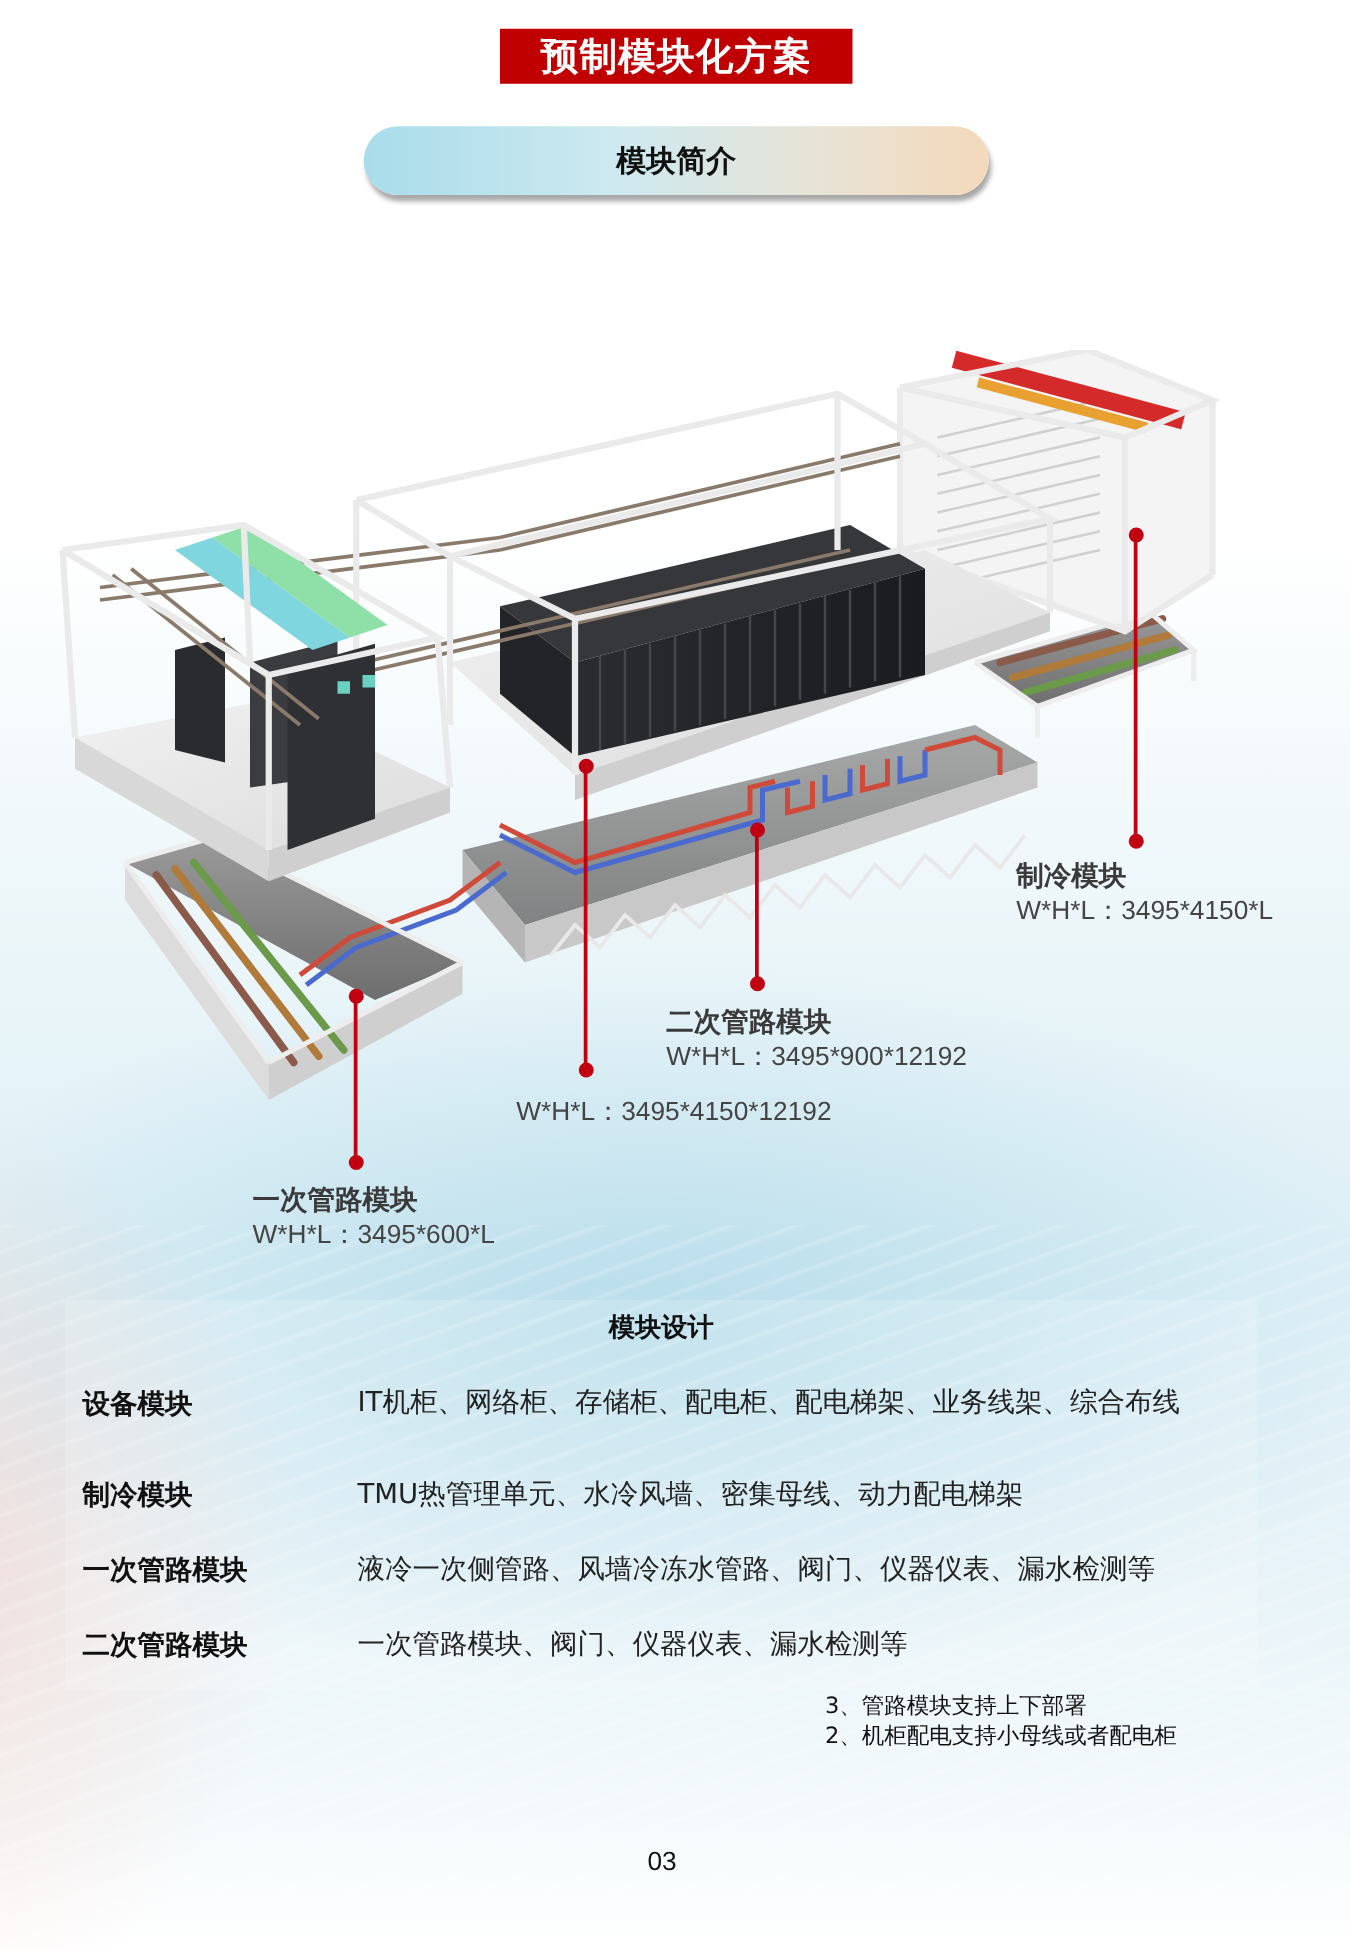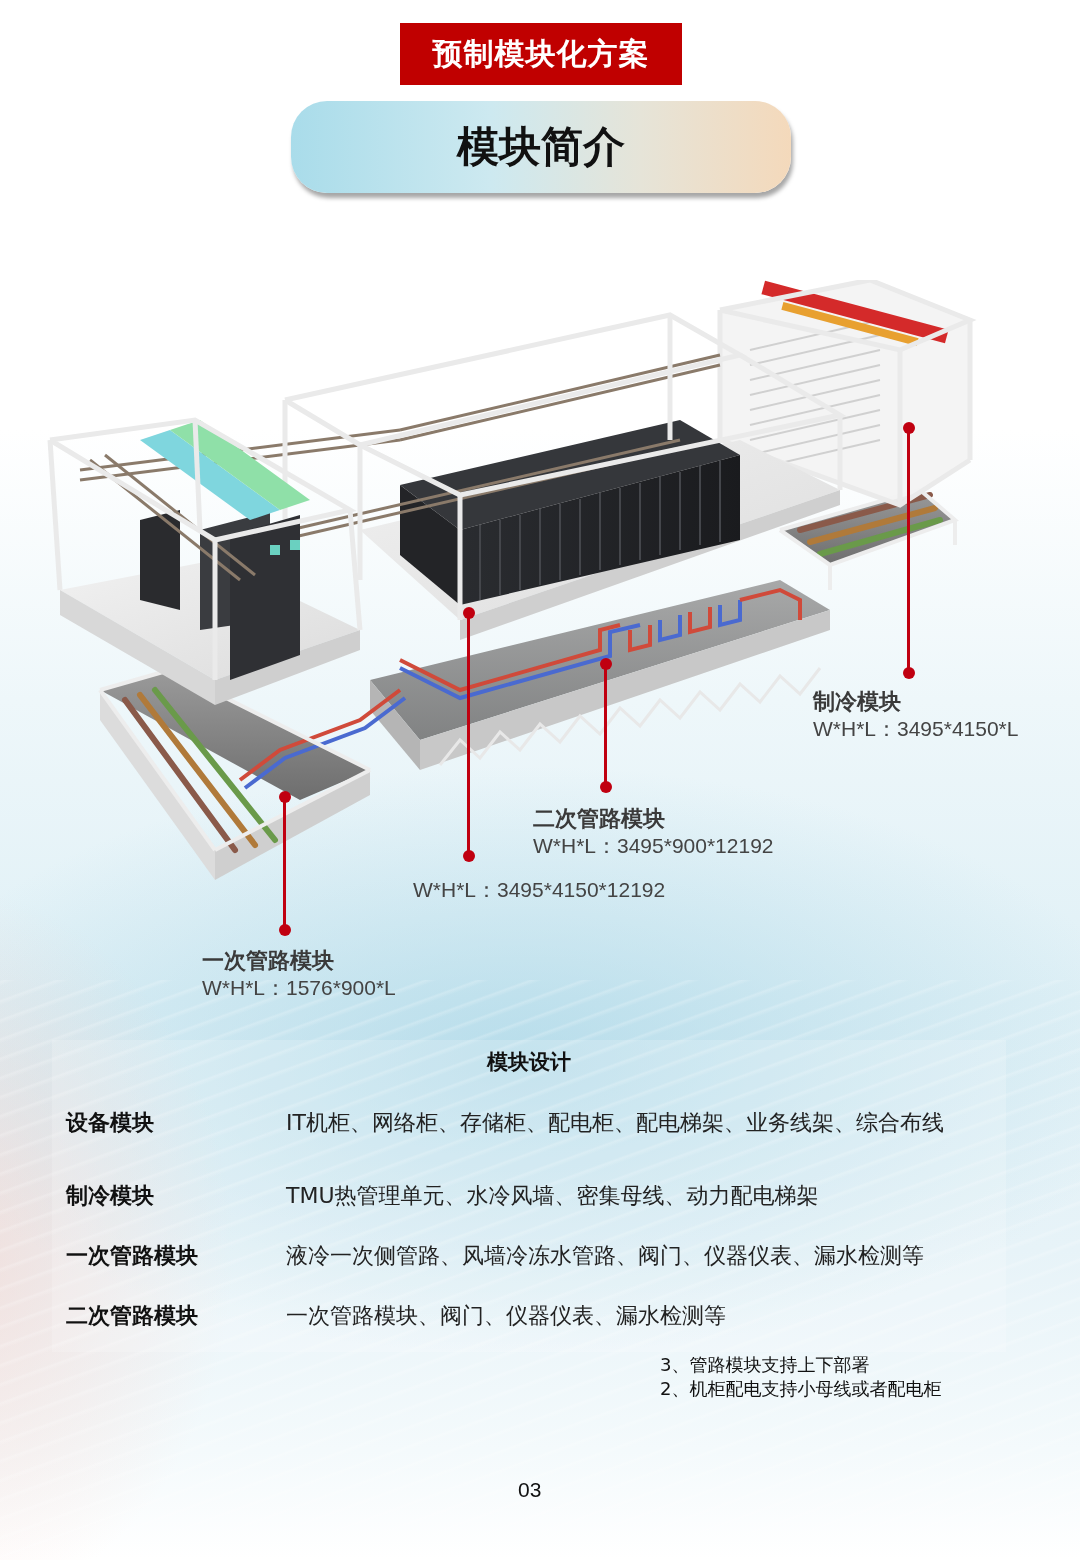--- a/index.html
+++ b/index.html
@@ -23,7 +23,7 @@
     pointer-events: none;
   }
   .top-banner {
-    position: absolute; left: 400px; top: 23px; width: 282px; height: 62px;
+    position: absolute; left: 400px; top: 23px; width: 282px; height: 44px;
     background: #c00000;
     display: flex; align-items: center; justify-content: center;
     color: #fff; font-size: 30px; font-weight: bold; letter-spacing: 1px;

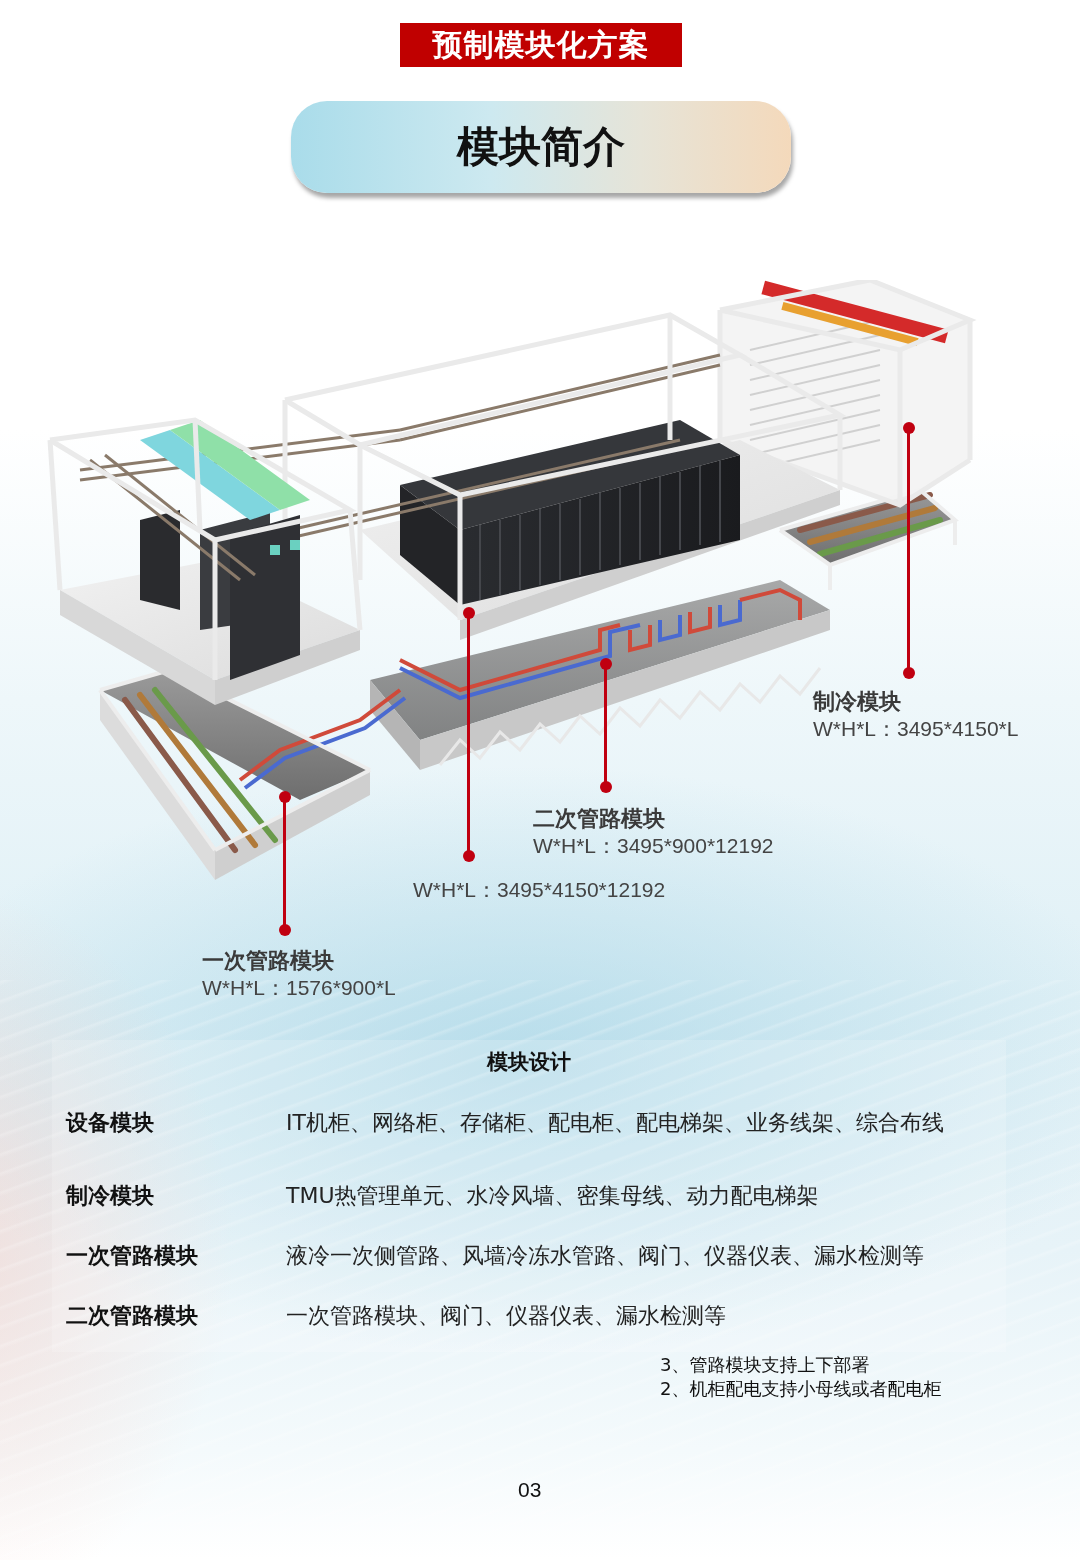--- a/index.html
+++ b/index.html
@@ -29,12 +29,12 @@
     color: #fff; font-size: 30px; font-weight: bold; letter-spacing: 1px;
   }
   .section-pill {
-    position: absolute; left: 291px; top: 101px; width: 500px; height: 92px;
+    position: absolute; left: 291px; top: 101px; width: 500px; height: 55px;
     border-radius: 36px;
     background: linear-gradient(90deg, #a9dcea 0%, #cde9f0 40%, #e6e4d8 70%, #f4d9bb 100%);
     box-shadow: 2px 5px 4px rgba(0,0,0,0.35);
     display: flex; align-items: center; justify-content: center;
-    font-size: 42px; font-weight: bold; color: #111;
+    font-size: 24px; font-weight: bold; color: #111;
   }
   
   .illustration { position: absolute; left: 40px; top: 280px; width: 1000px; height: 600px; }

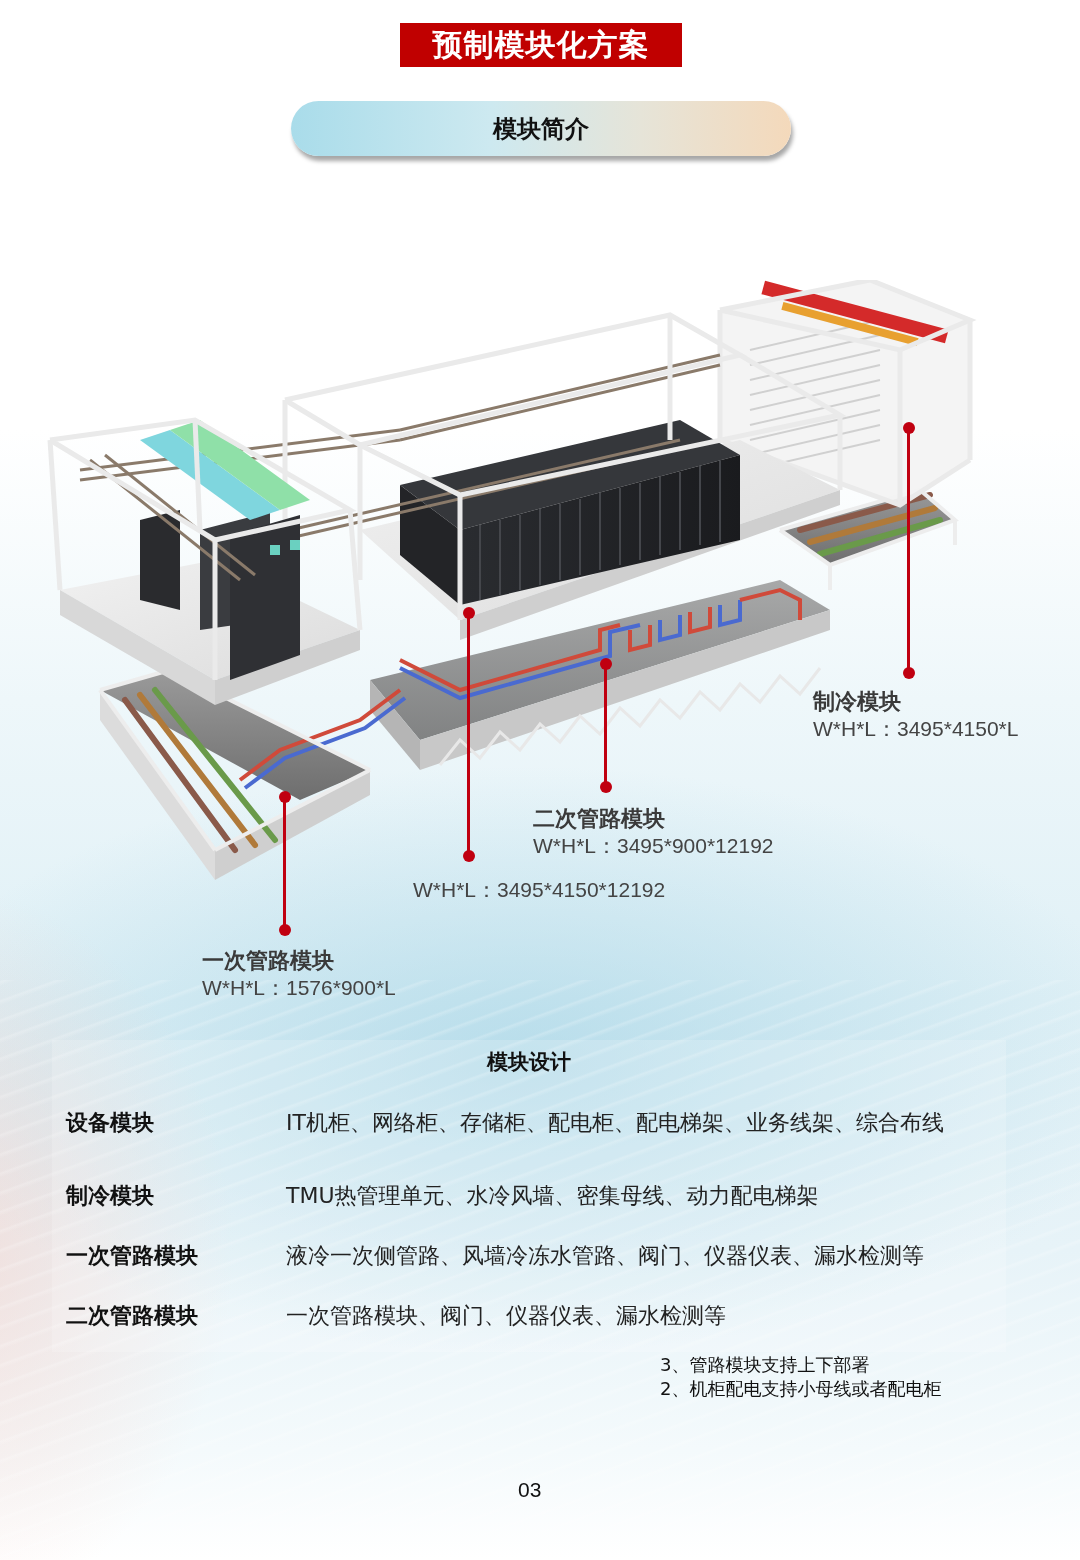--- a/index.html
+++ b/index.html
@@ -274,7 +274,7 @@
 </div>
 <div class="callout-label" style="left:202px; top:947px;">
   <div class="name">一次管路模块</div>
-  <div class="dims">W*H*L：1576*900*L</div>
+  <div class="dims">W*H*L：3495*600*L</div>
 </div>
 
 <div class="design-panel">

